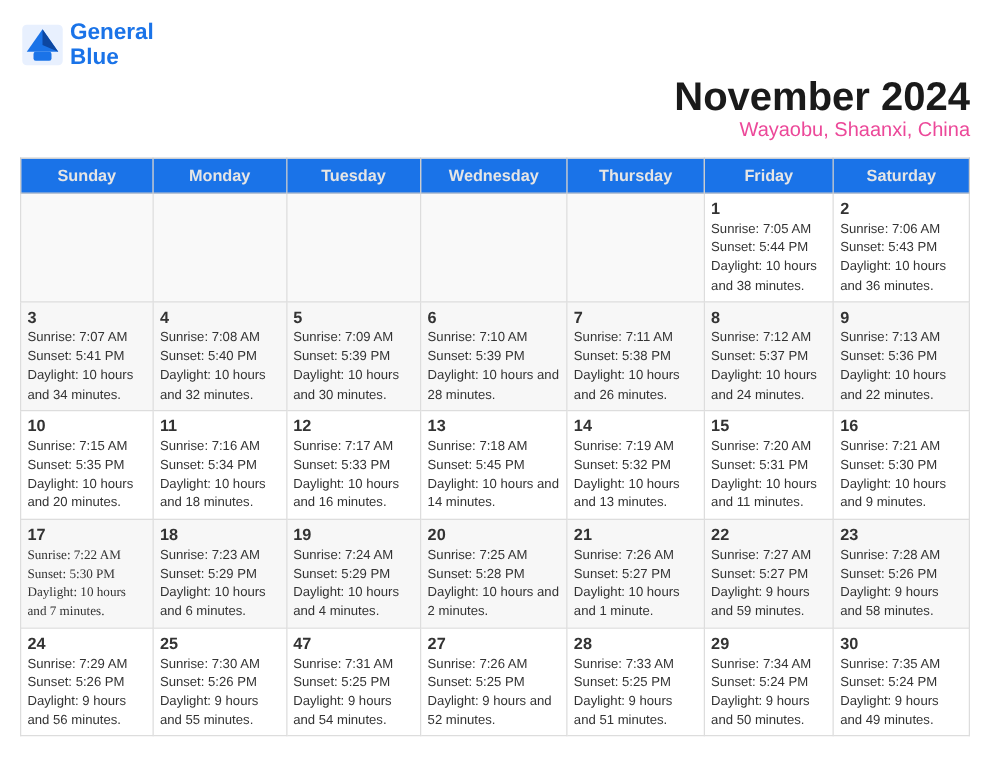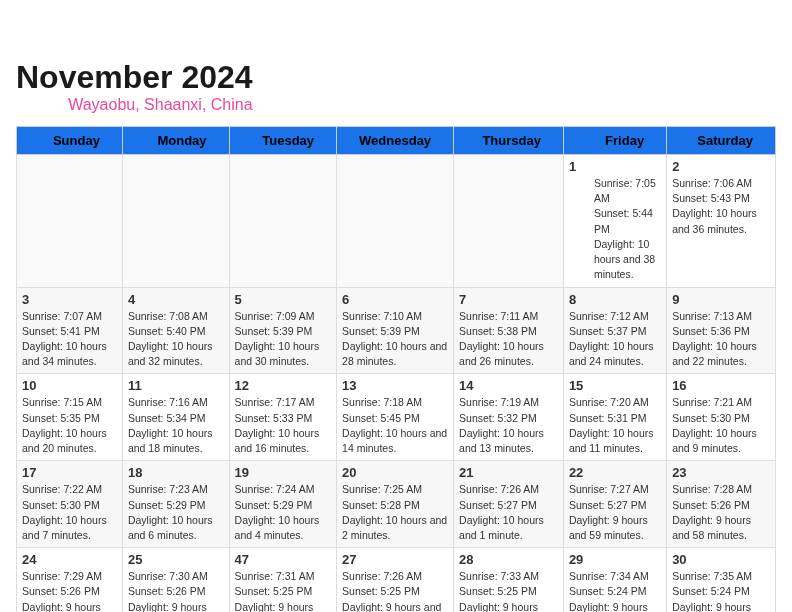--- a/index.html
+++ b/index.html
@@ -94,6 +94,18 @@
 <body>
 
 <div class="header-area">
+  <div class="logo">
+    <svg class="logo-icon" viewBox="0 0 40 40">
+      <rect x="2" y="2" width="36" height="36" rx="4" fill="#e8f0fe"></rect>
+      <polygon points="20,6 34,26 6,26" fill="#1a73e8"></polygon>
+      <polygon points="20,6 34,26 20,20" fill="#0d47a1"></polygon>
+      <rect x="12" y="26" width="16" height="8" rx="2" fill="#1a73e8"></rect>
+    </svg>
+    <div class="logo-text">
+      <div><span>General</span></div>
+      <div><span style="color:#1a73e8">Blue</span></div>
+    </div>
+  </div>
   <div class="title-block">
     <div class="month-title">November 2024</div>
     <div class="location">Wayaobu, Shaanxi, China</div>

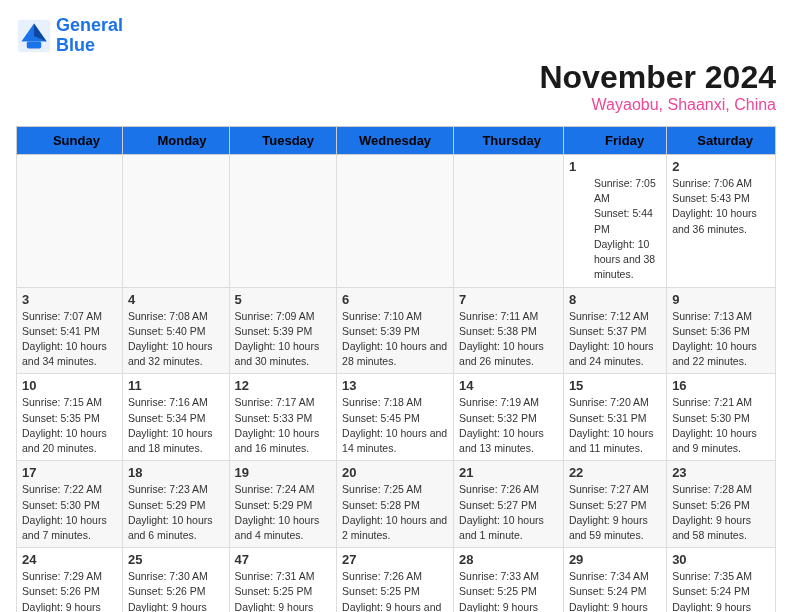--- a/index.html
+++ b/index.html
@@ -53,8 +53,8 @@
     }
     th {
       background: #1a73e8;
-      color: #000000;
-      text-align: right;
+      color: #e5e5e5;
+      text-align: center;
       padding: 6px 22px;
       font-size: 13px;
       font-weight: bold;

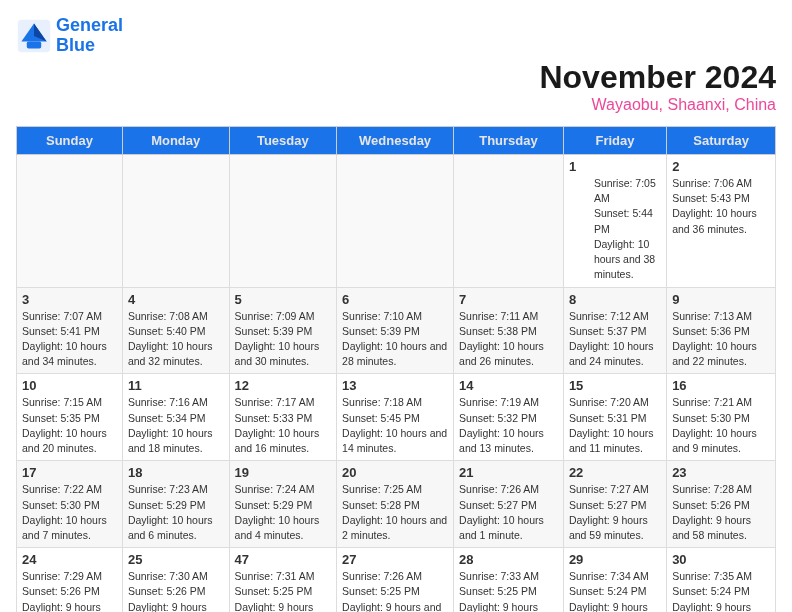--- a/index.html
+++ b/index.html
@@ -133,7 +133,7 @@
         <td class="empty"></td>
         <td>
           <div class="day-num">1</div>
-          <div class="day-detail" style="white-space: pre-line; margin-left: 25px;">Sunrise: 7:05 AM
+          <div class="day-detail" style="white-space: pre-line;">Sunrise: 7:05 AM
 Sunset: 5:44 PM
 Daylight: 10 hours and 38 minutes.</div>
         </td>

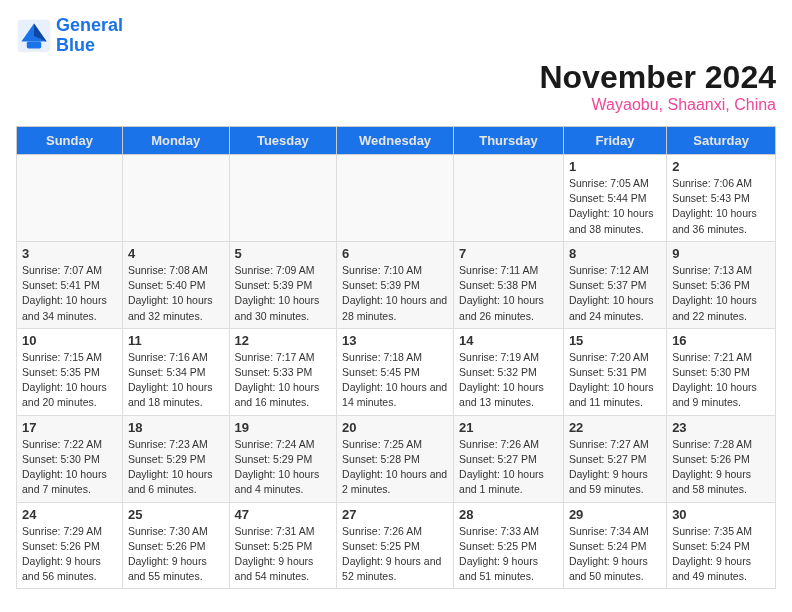--- a/index.html
+++ b/index.html
@@ -235,7 +235,7 @@
       <tr>
         <td class="shaded">
           <div class="day-num">17</div>
-          <div class="day-detail" style="white-space: pre-line;">Sunrise: 7:22 AM
+          <div class="day-detail" style="white-space: pre-line; font-family: Liberation Serif, serif;">Sunrise: 7:22 AM
 Sunset: 5:30 PM
 Daylight: 10 hours and 7 minutes.</div>
         </td>

